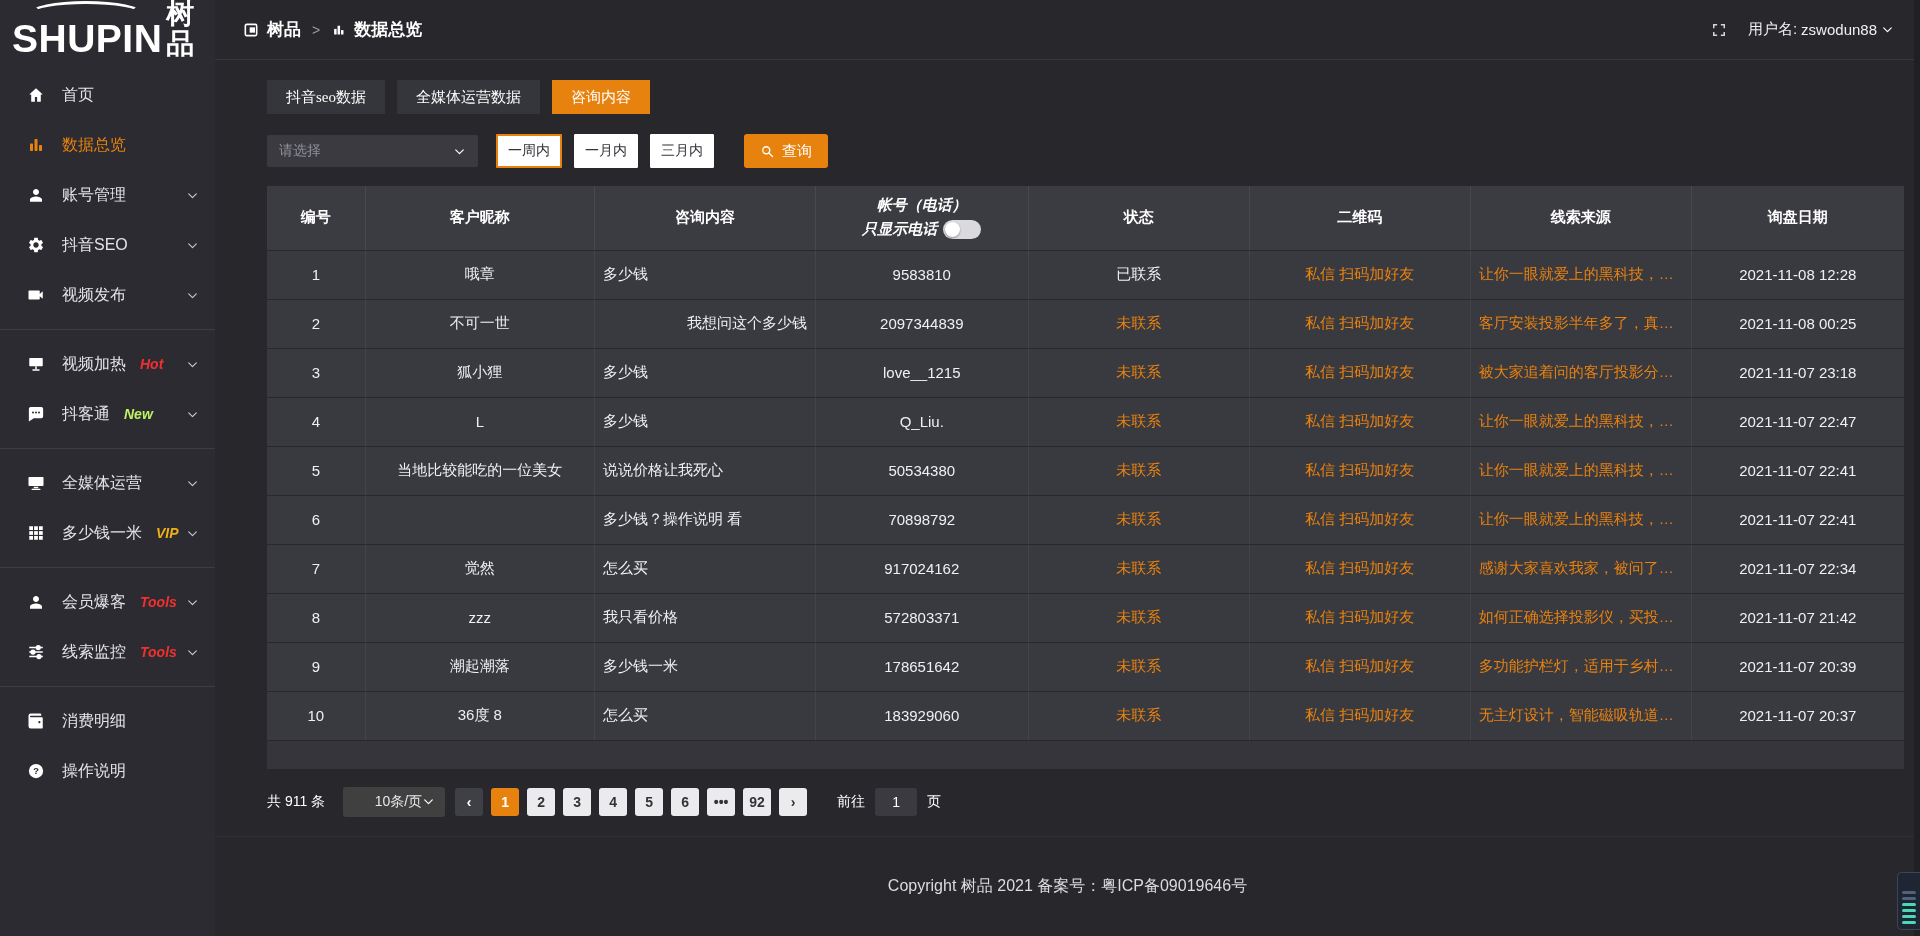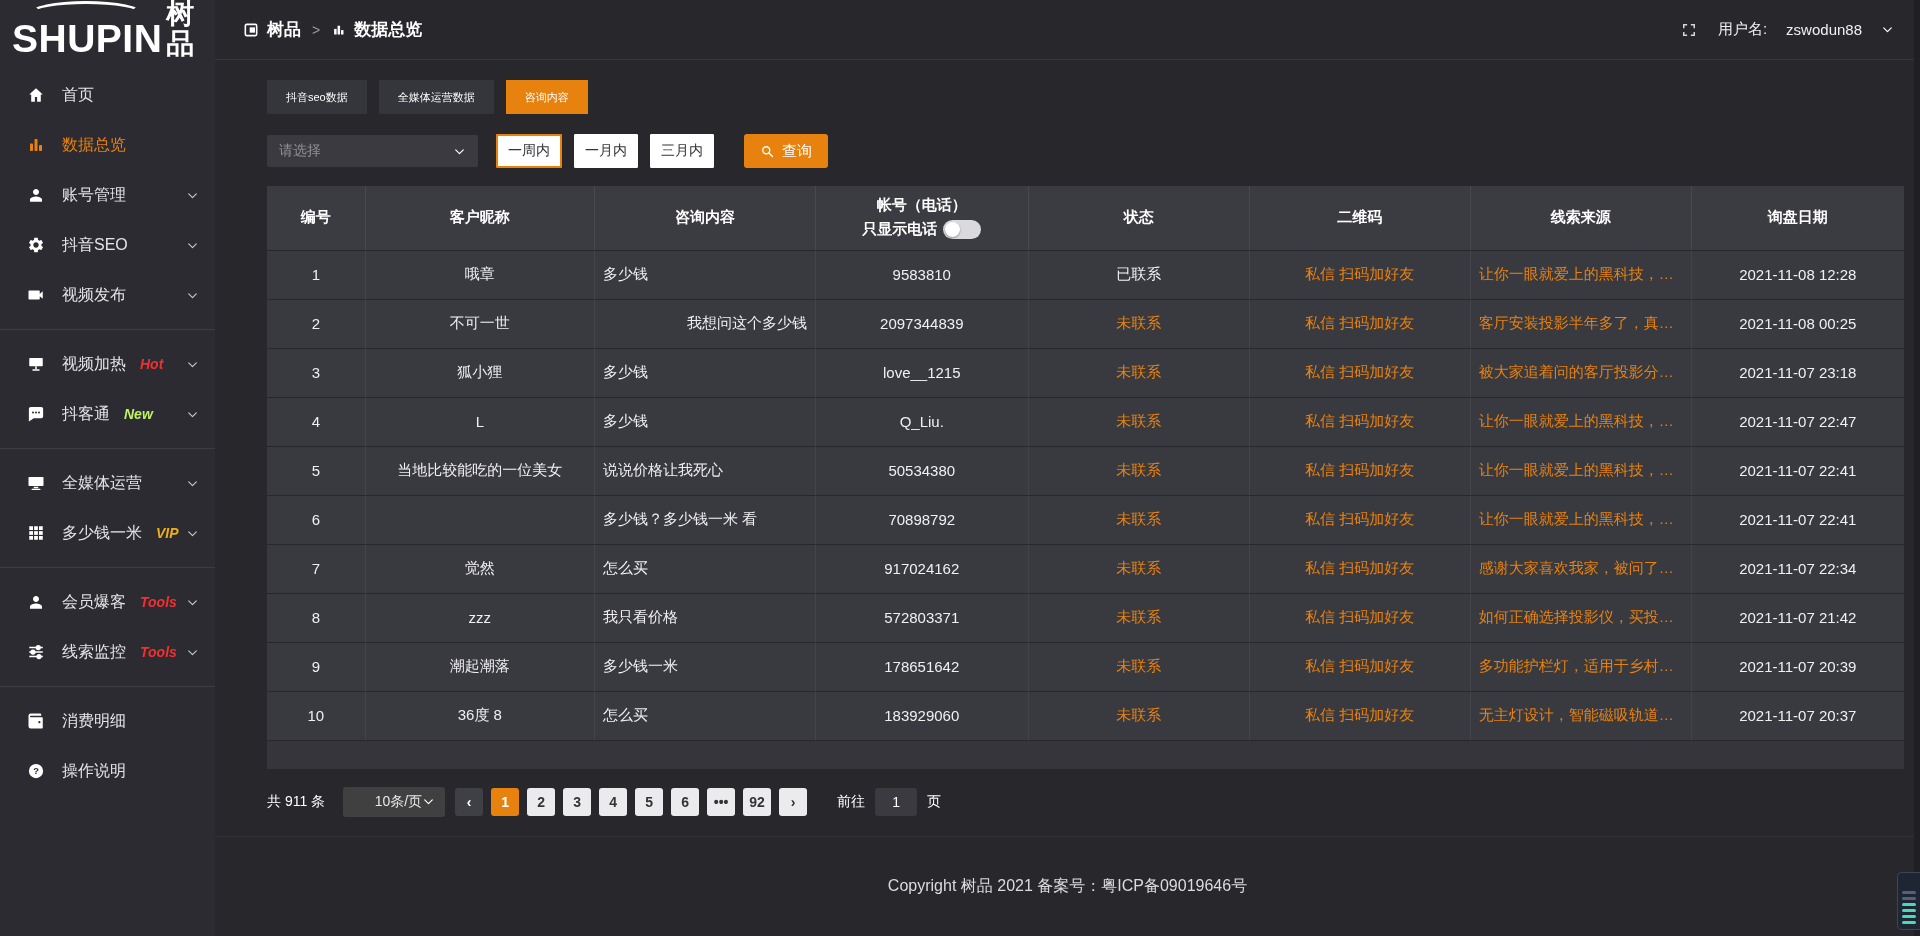--- a/index.html
+++ b/index.html
@@ -40,7 +40,7 @@
   .crumb-sep { color:#9a9aa1; font-size:14px; font-weight:normal; margin:0 3px; }
   .user-area { display:flex; align-items:center; gap:20px; font-size:15px; color:#f0f0f2; }
   .fullscreen-btn { display:flex; color:#d6d6da; cursor:pointer; }
-  .user-menu { display:flex; align-items:center; gap:19px; cursor:pointer; }
+  .user-menu { display:flex; align-items:center; gap:4px; cursor:pointer; }
 
   .content { flex:1; padding:20px 16px 0 52px; min-width:0; }
   .tabs { display:flex; gap:12px; }

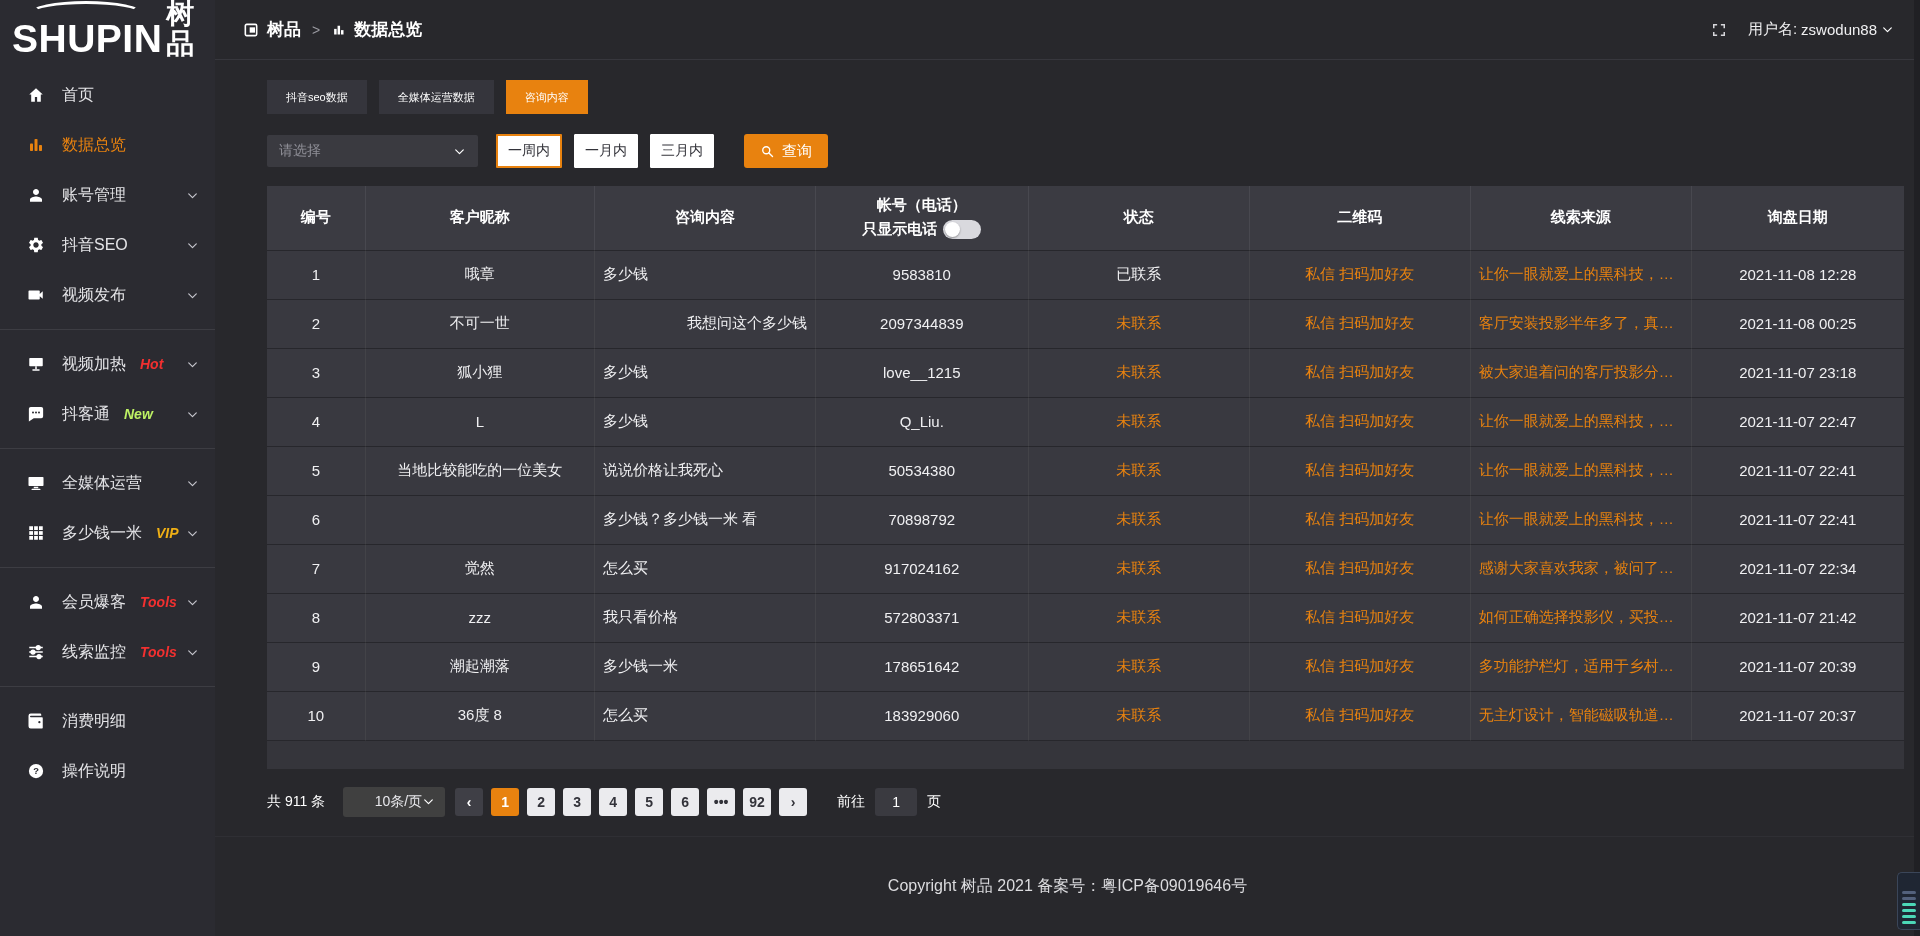--- a/index.html
+++ b/index.html
@@ -44,8 +44,8 @@
 
   .content { flex:1; padding:20px 16px 0 52px; min-width:0; }
   .tabs { display:flex; gap:12px; }
-  .tab { height:34px; padding:0 19px; background:#35353c; color:#fff; font-size:11px;
-         display:flex; align-items:center; cursor:pointer; }
+  .tab { height:34px; padding:0 19px; background:#35353c; color:#fff; font-size:15px;
+         display:flex; align-items:center; cursor:pointer;font-family:Liberation Serif, serif; }
   .tab.active { background:#e8820f; }
 
   .filter-row { display:flex; align-items:center; margin-top:20px; gap:12px; }

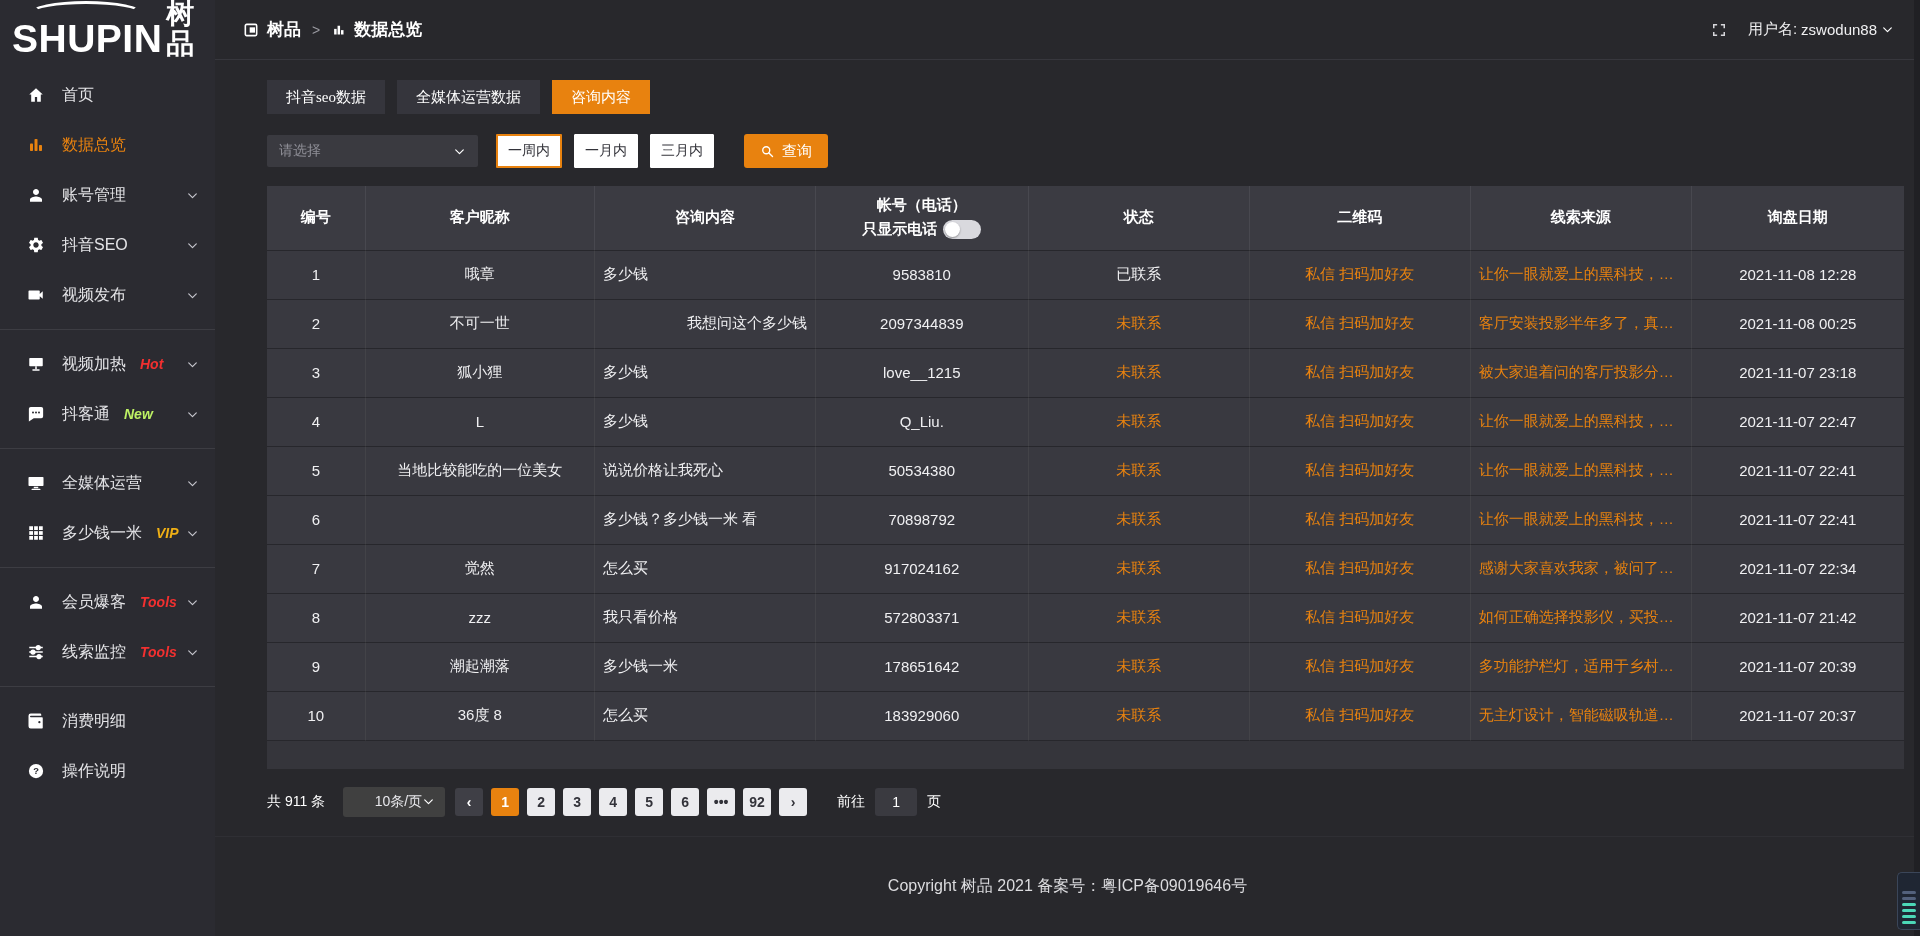--- a/index.html
+++ b/index.html
@@ -68,7 +68,7 @@
        overflow:hidden; white-space:nowrap; text-overflow:ellipsis; padding:0 8px; }
   th:last-child, td:last-child { border-right:none; }
   td.orange { color:#e8820f; }
-  .phone-head { display:flex; flex-direction:column; align-items:center; gap:5px; }
+  .phone-head { display:flex; flex-direction:column; align-items:center; gap:5px;font-style:italic; }
   .toggle-line { display:flex; align-items:center; gap:6px; }
   .toggle { width:38px; height:19px; background:#d9d9de; border-radius:10px; position:relative;
             cursor:pointer; display:inline-block; flex:none; }

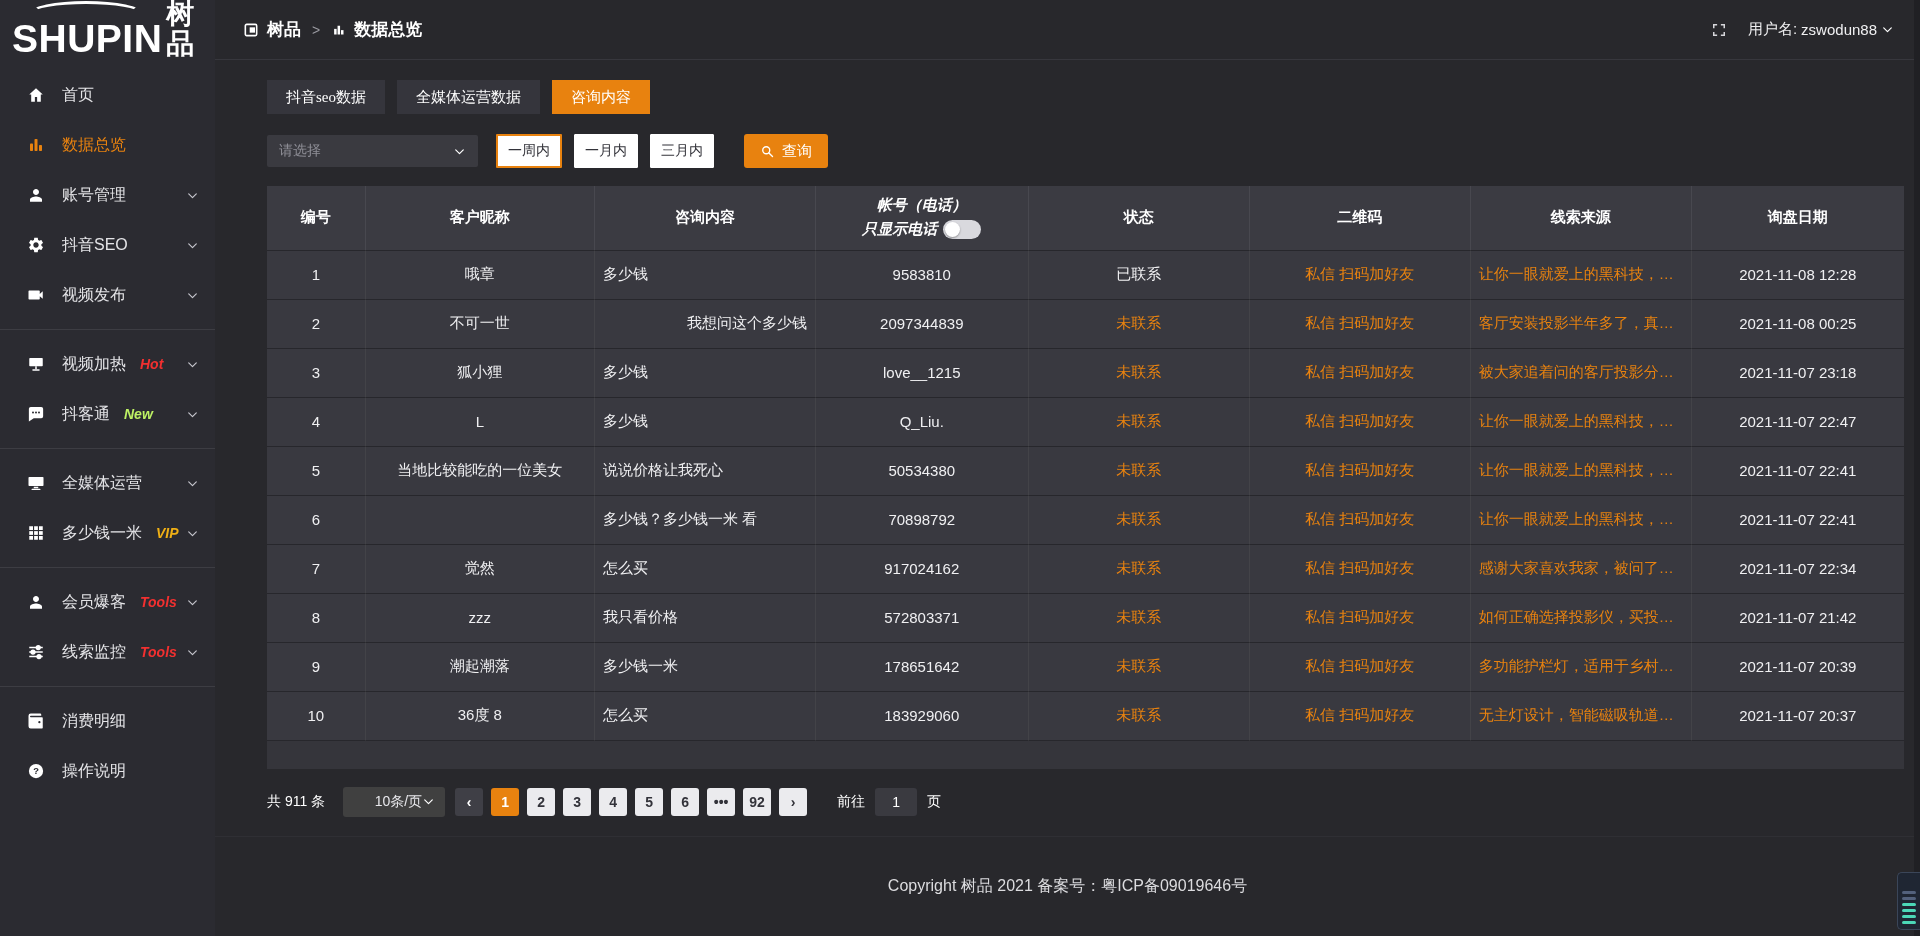--- a/index.html
+++ b/index.html
@@ -469,7 +469,7 @@
               <tr>
                 <td>6</td>
                 <td></td>
-                <td style="text-align: left;">多少钱？多少钱一米 看</td>
+                <td style="text-align: left;">多少钱？操作说明 看</td>
                 <td>70898792</td>
                 <td class="orange">未联系</td>
                 <td class="orange">私信 扫码加好友</td>

